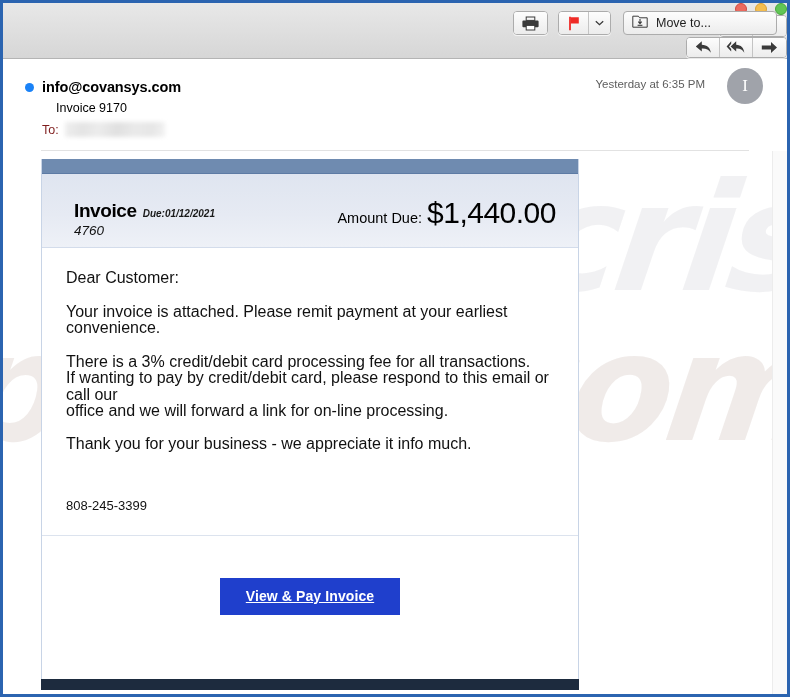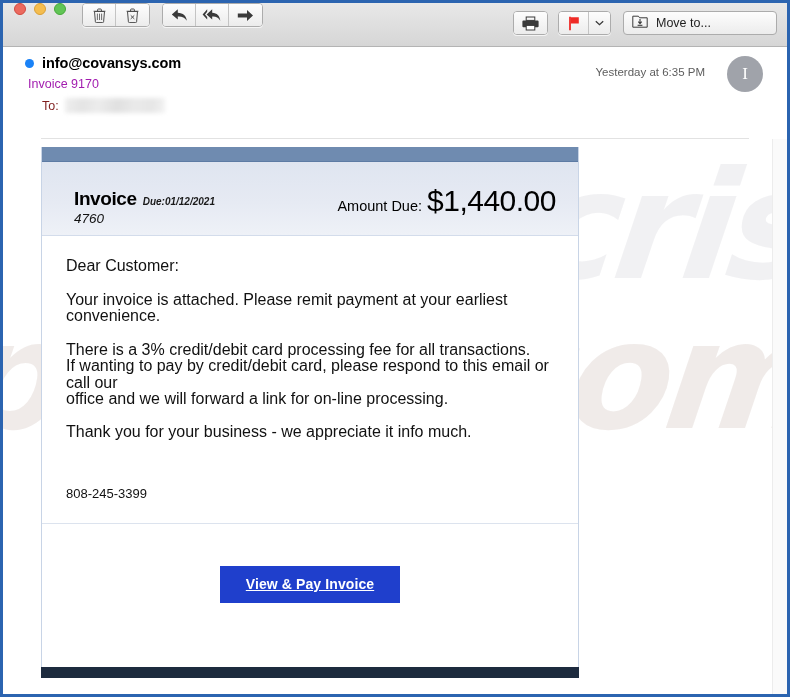--- a/index.html
+++ b/index.html
@@ -24,11 +24,12 @@
   
   #toolbar {
     position: relative;
-    height: 44px;
+    height: 56px;
     background: linear-gradient(to bottom, #e8e8e8 0%, #d6d6d6 100%);
     border-bottom: 1px solid #b4b4b4;
     display: flex;
-    align-items: flex-start;
+    align-items: flex-end;
+    flex-direction: column;
   }
 
   .traffic-lights {

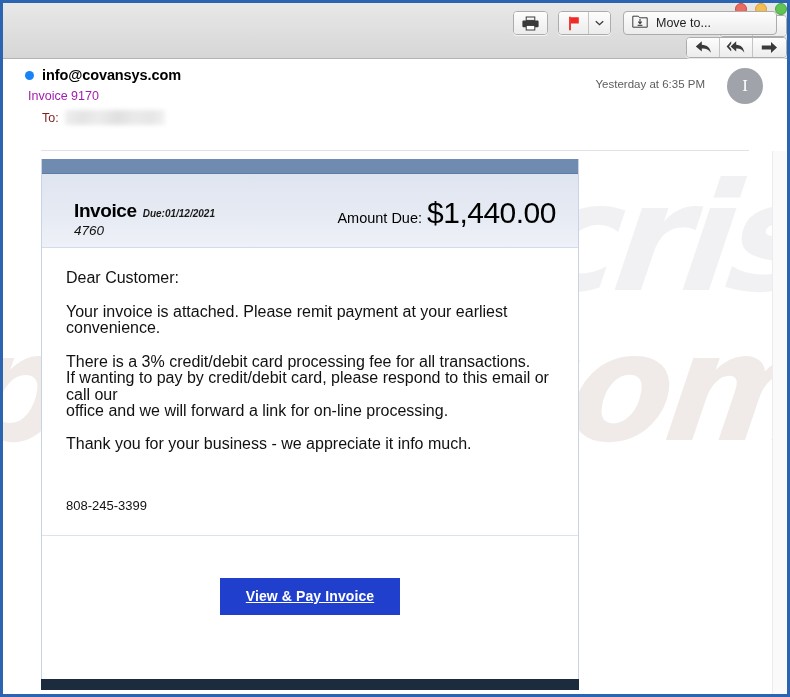--- a/index.html
+++ b/index.html
@@ -104,7 +104,7 @@
   
   #msg-header {
     position: relative;
-    padding: 8px 0 0 0;
+    padding: 20px 0 0 0;
     height: 92px;
     background: #ffffff;
   }

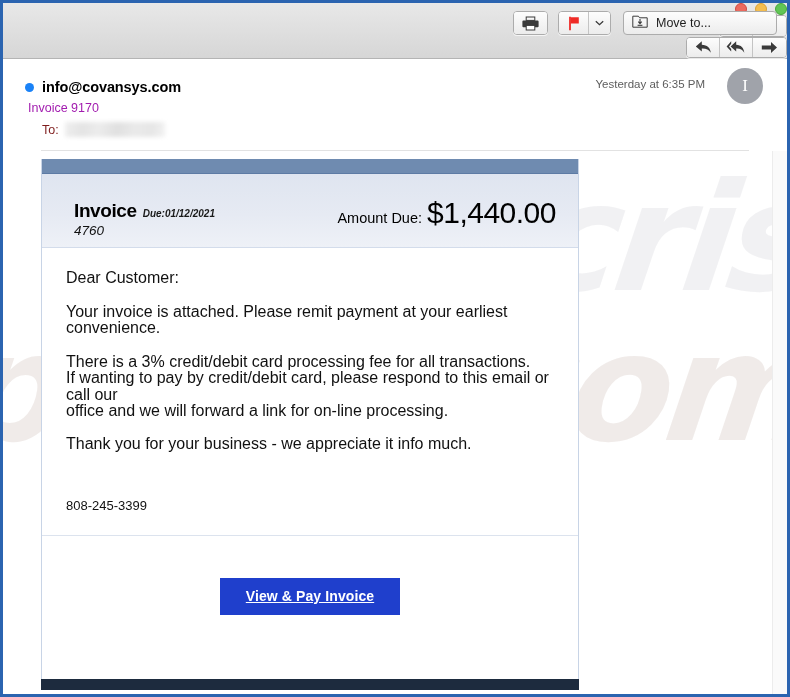--- a/index.html
+++ b/index.html
@@ -129,10 +129,10 @@
   }
 
   .subject {
-    margin-left: 25px;
+    margin-left: 53px;
     margin-top: 6px;
     font-size: 12.5px;
-    color: #a21caf;
+    color: #000000;
   }
 
   .to-row {

